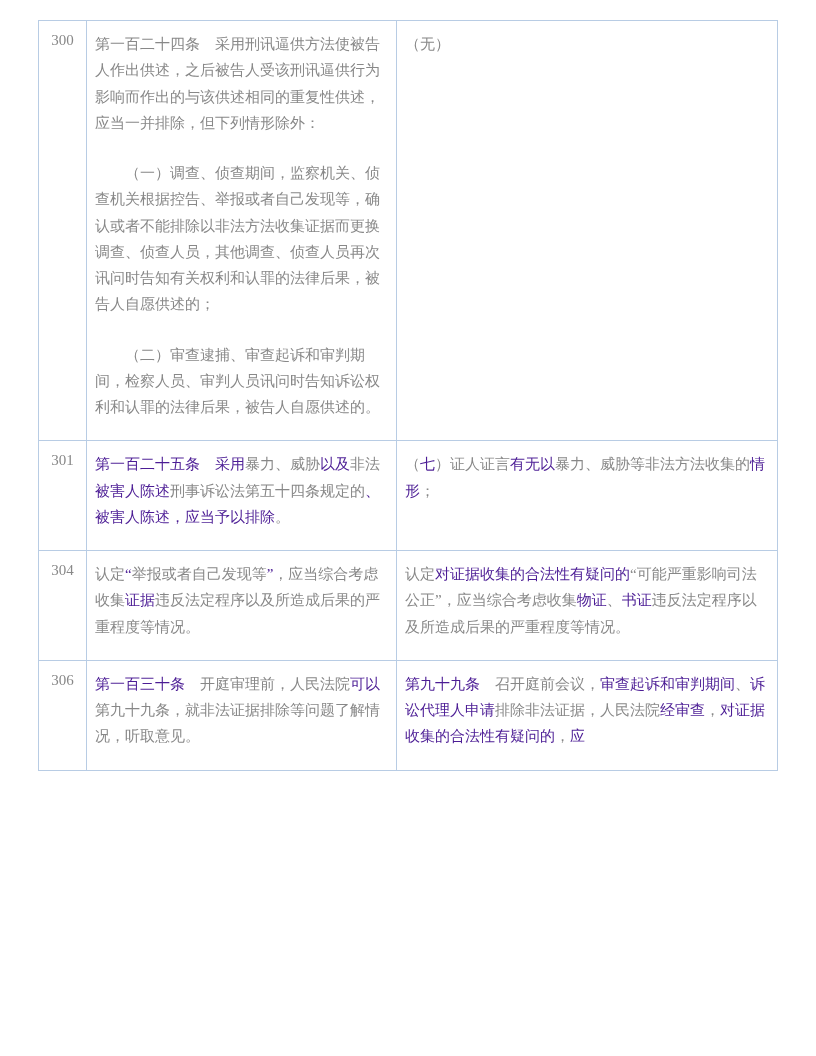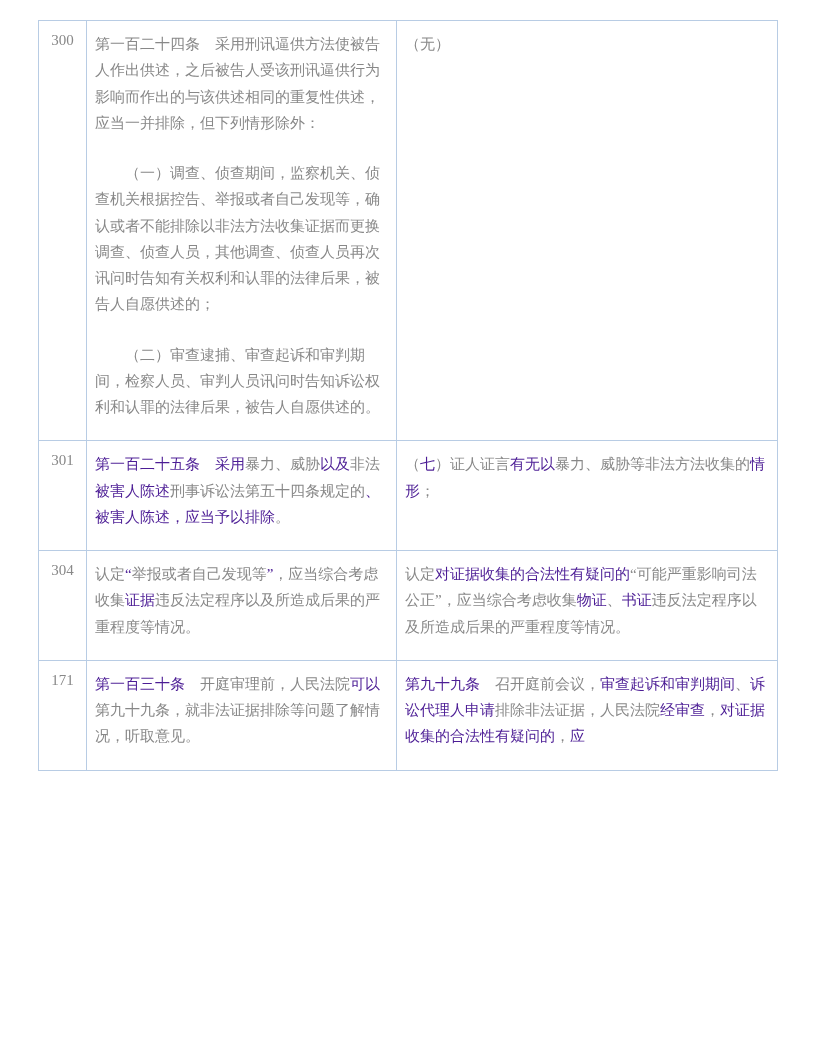--- a/index.html
+++ b/index.html
@@ -76,7 +76,7 @@
         </td>
       </tr>
       <tr>
-        <td class="num">171</td>
+        <td class="num">306</td>
         <td>
           <p class="para"><span class="hl">第一百三十条</span><span>　开庭审理前，人民法院</span><span class="hl">可以</span><span>第九十九条，就非法证据排除等问题了解情况，听取意见。</span></p>
         </td>

